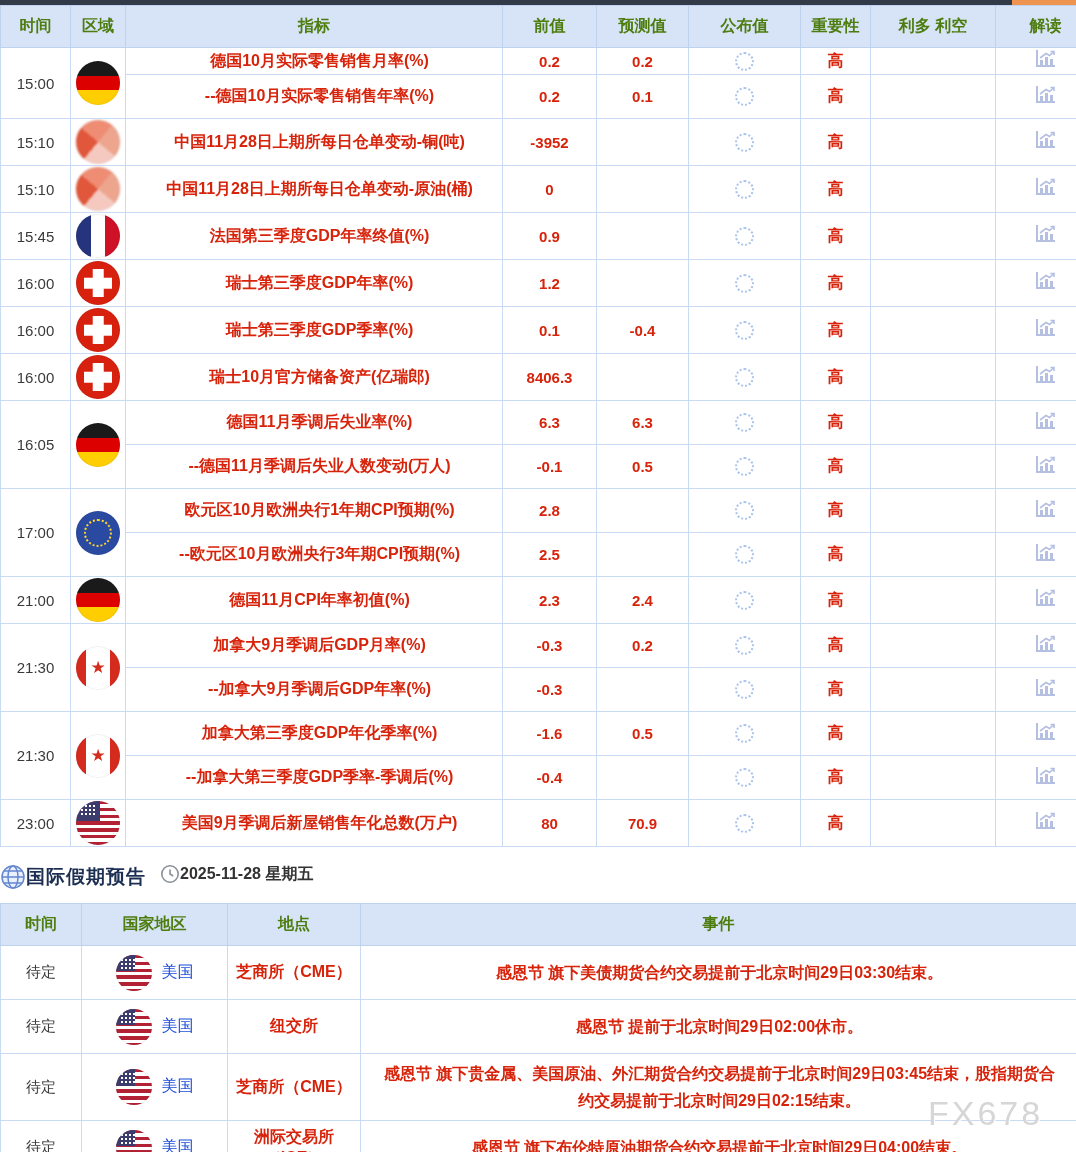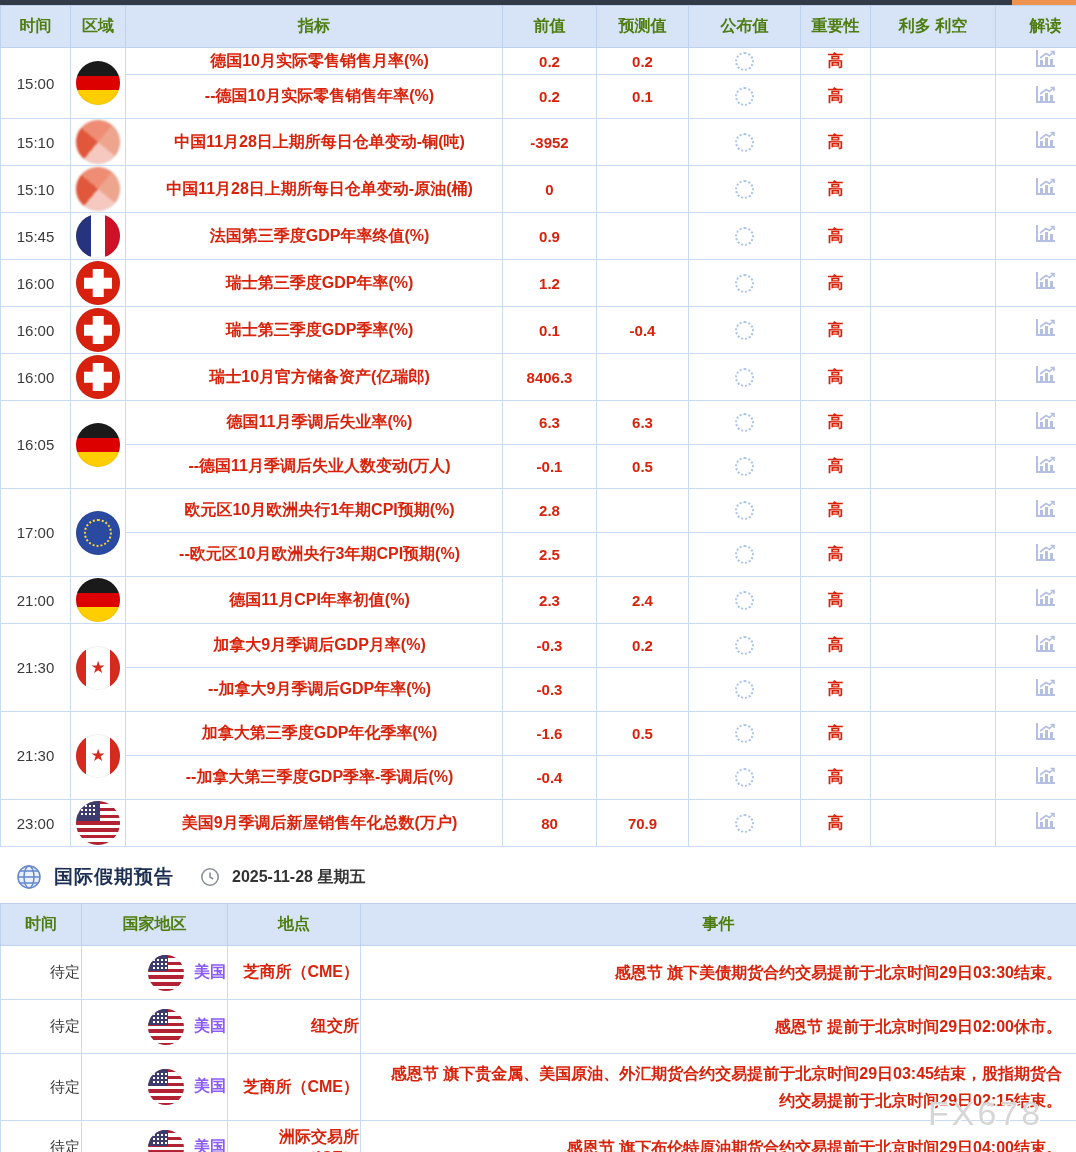--- a/index.html
+++ b/index.html
@@ -48,7 +48,7 @@
   .spinner{display:inline-block;width:15px;height:15px;border:2px dotted #a9c3ea;border-radius:50%;vertical-align:middle}
 
   
-  .section{display:flex;align-items:center;padding:17px 0 13px 16px;gap:12px}
+  .section{display:flex;align-items:flex-start;padding:17px 0 13px 0;gap:0}
   .section .title{font-size:19px;font-weight:bold;color:#1c2f52;letter-spacing:1px}
   .section .date{font-size:16px;font-weight:bold;color:#333}
   .section .clock{margin-left:14px}

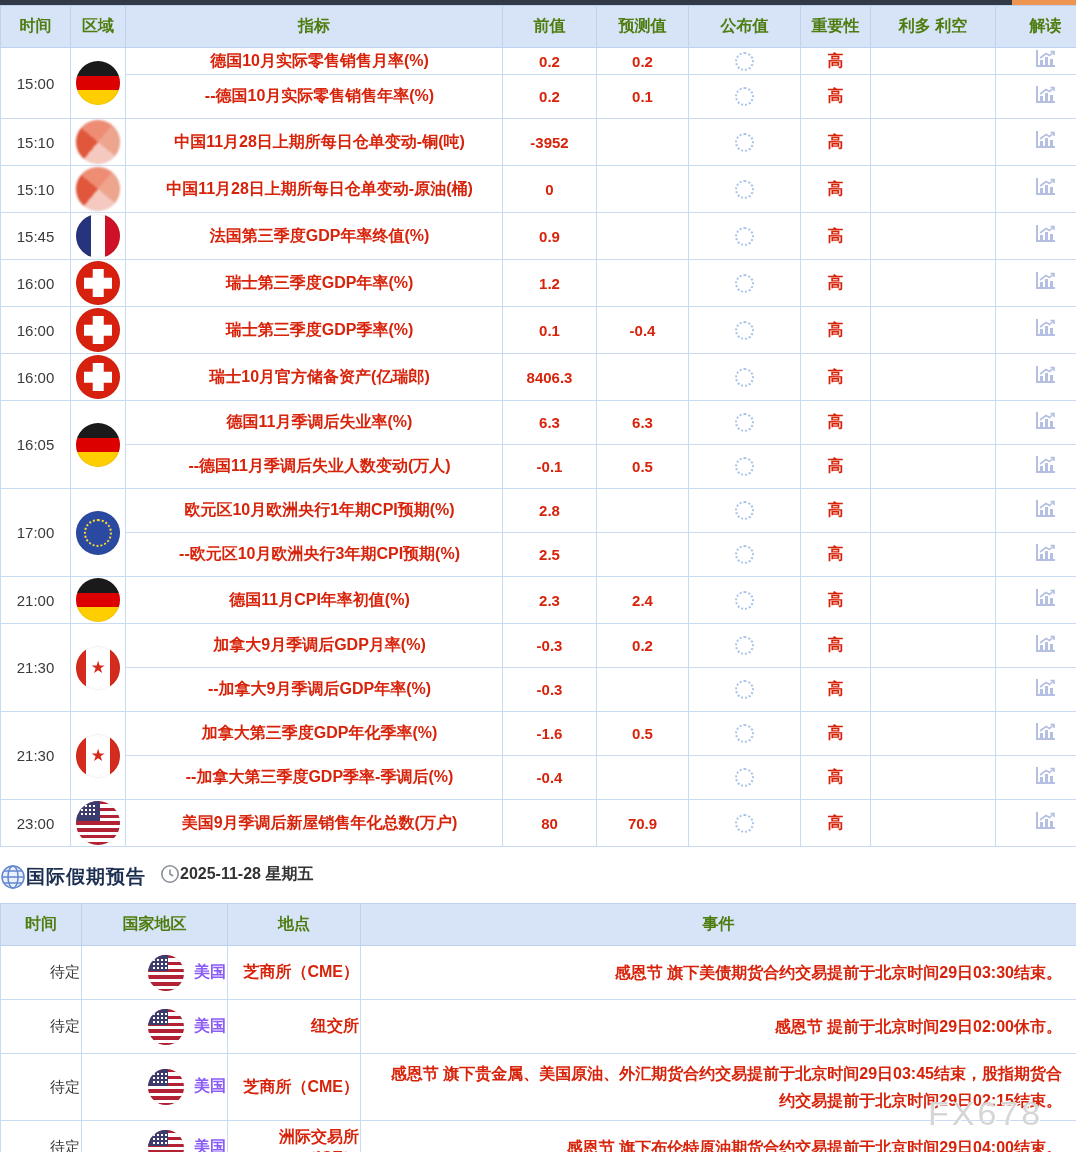--- a/index.html
+++ b/index.html
@@ -54,7 +54,7 @@
   .section .clock{margin-left:14px}
 
   
-  #holiday tbody td{background:#fff;text-align:right;vertical-align:middle;height:54px;font-size:16px}
+  #holiday tbody td{background:#fff;text-align:center;vertical-align:middle;height:54px;font-size:16px}
   #holiday .t-time{font-size:15px}
   .region-cell{color:#8b5cf6;font-weight:bold}
   .loc{color:#d8230b;font-weight:bold}

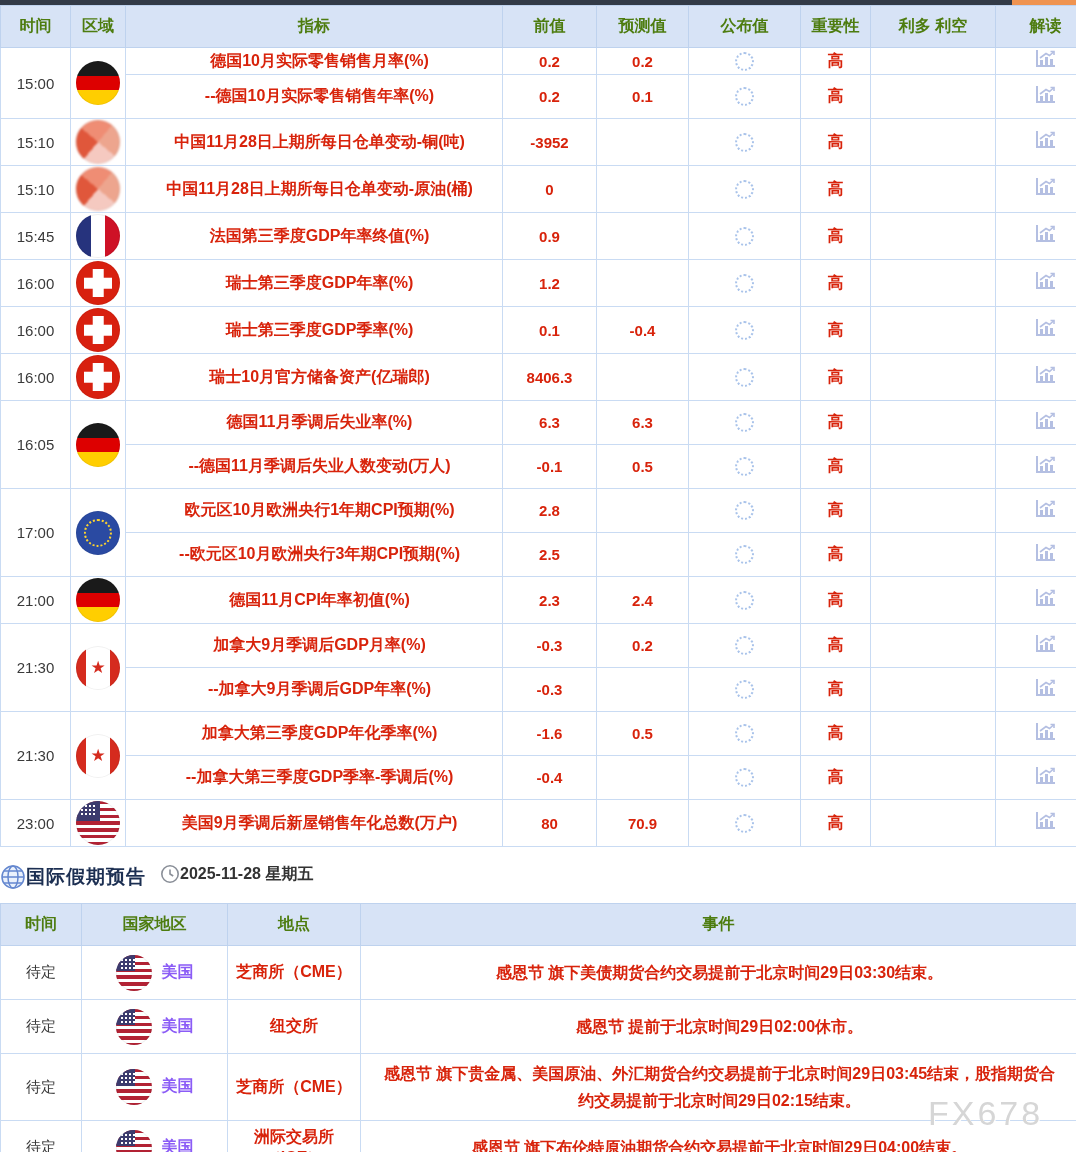--- a/index.html
+++ b/index.html
@@ -56,7 +56,7 @@
   
   #holiday tbody td{background:#fff;text-align:center;vertical-align:middle;height:54px;font-size:16px}
   #holiday .t-time{font-size:15px}
-  .region-cell{color:#8b5cf6;font-weight:bold}
+  .region-cell{color:#1d4ed8;font-weight:normal}
   .loc{color:#d8230b;font-weight:bold}
   .event{color:#d8230b;font-weight:bold;text-align:right;padding:6px 14px 6px 16px;line-height:1.7;font-size:16px}
 

